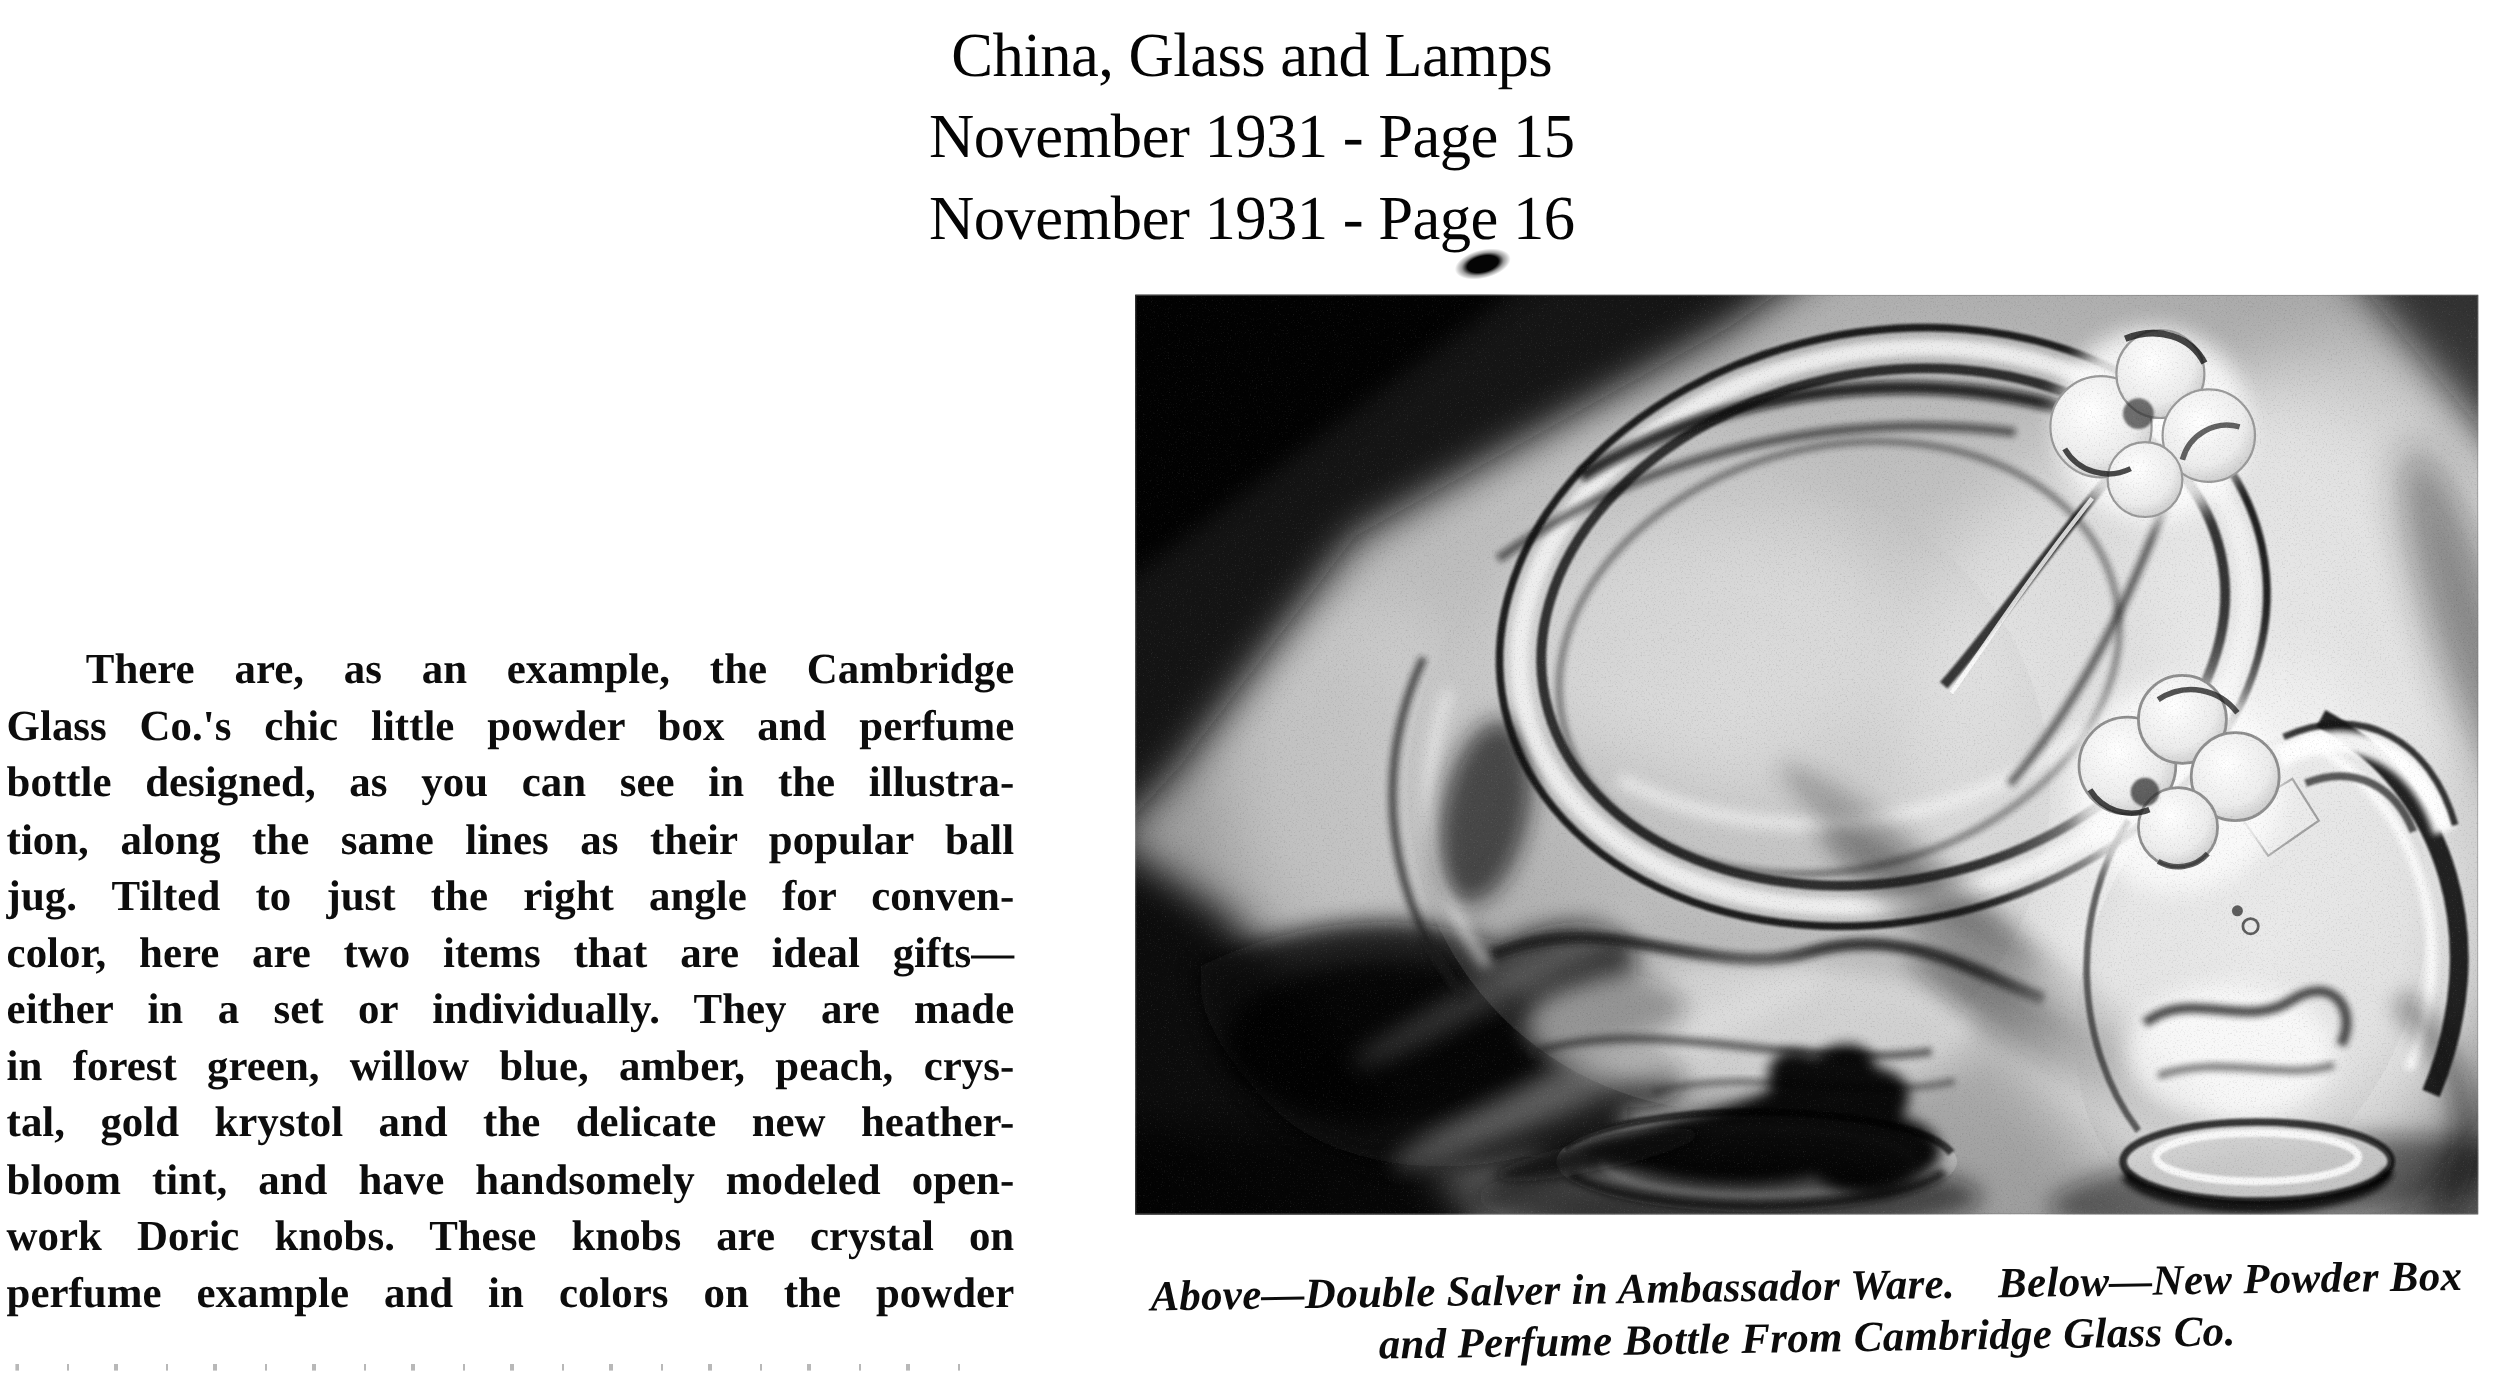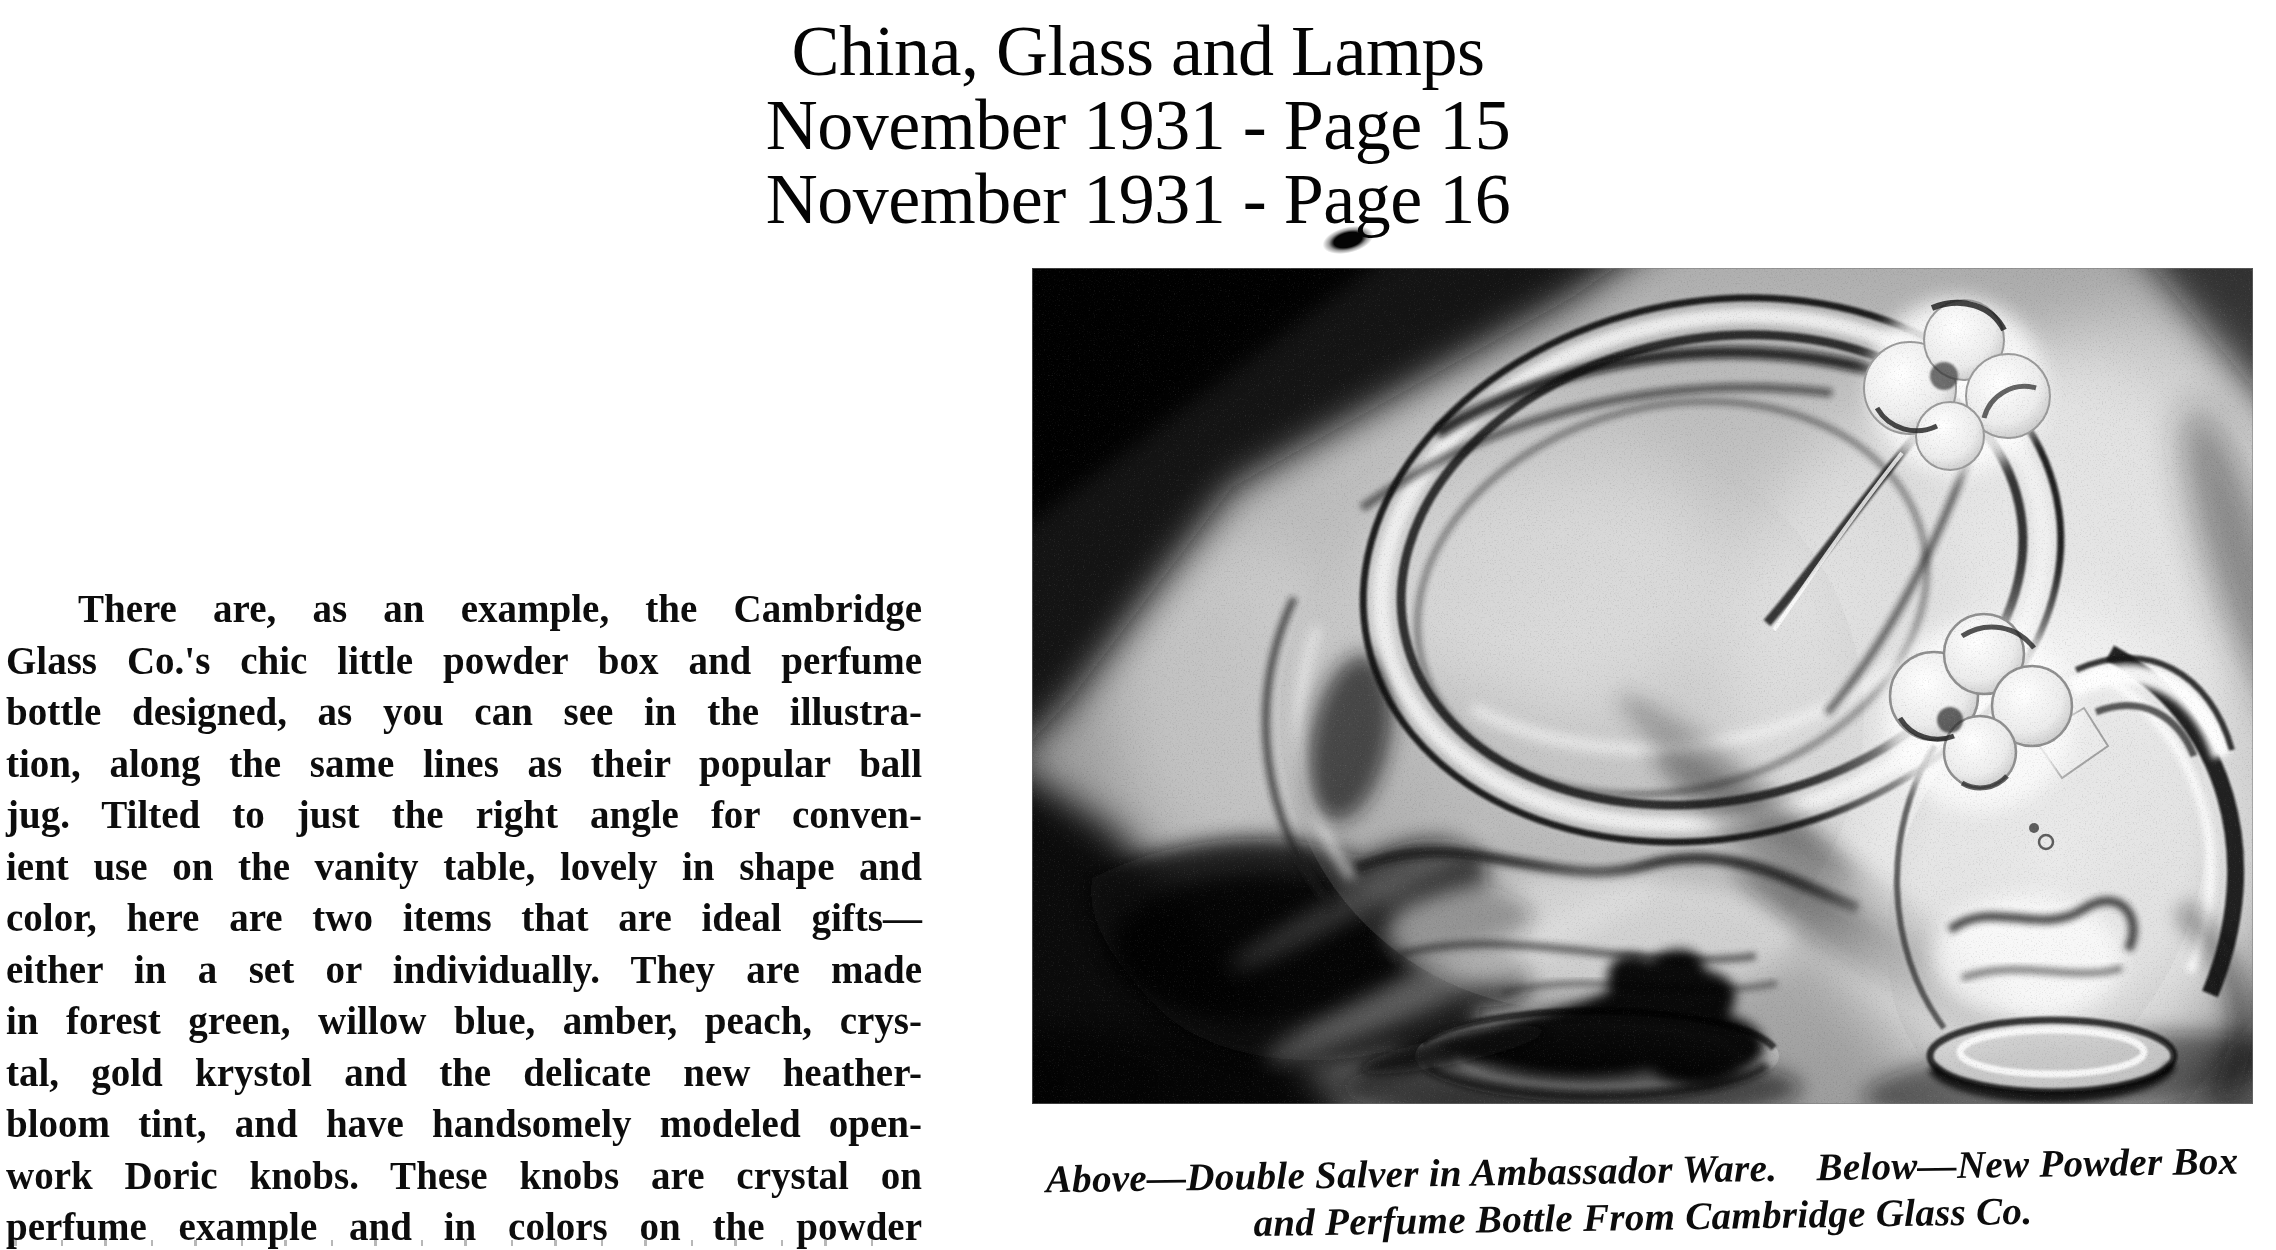--- a/index.html
+++ b/index.html
@@ -11,7 +11,7 @@
   
   .masthead{
     position:absolute;top:14px;left:0;width:100%;
-    text-align:center;font-size:72px;line-height:74px;
+    text-align:center;font-size:57px;line-height:74px;
     letter-spacing:-0.5px;color:#040404;font-weight:400;
   }
   

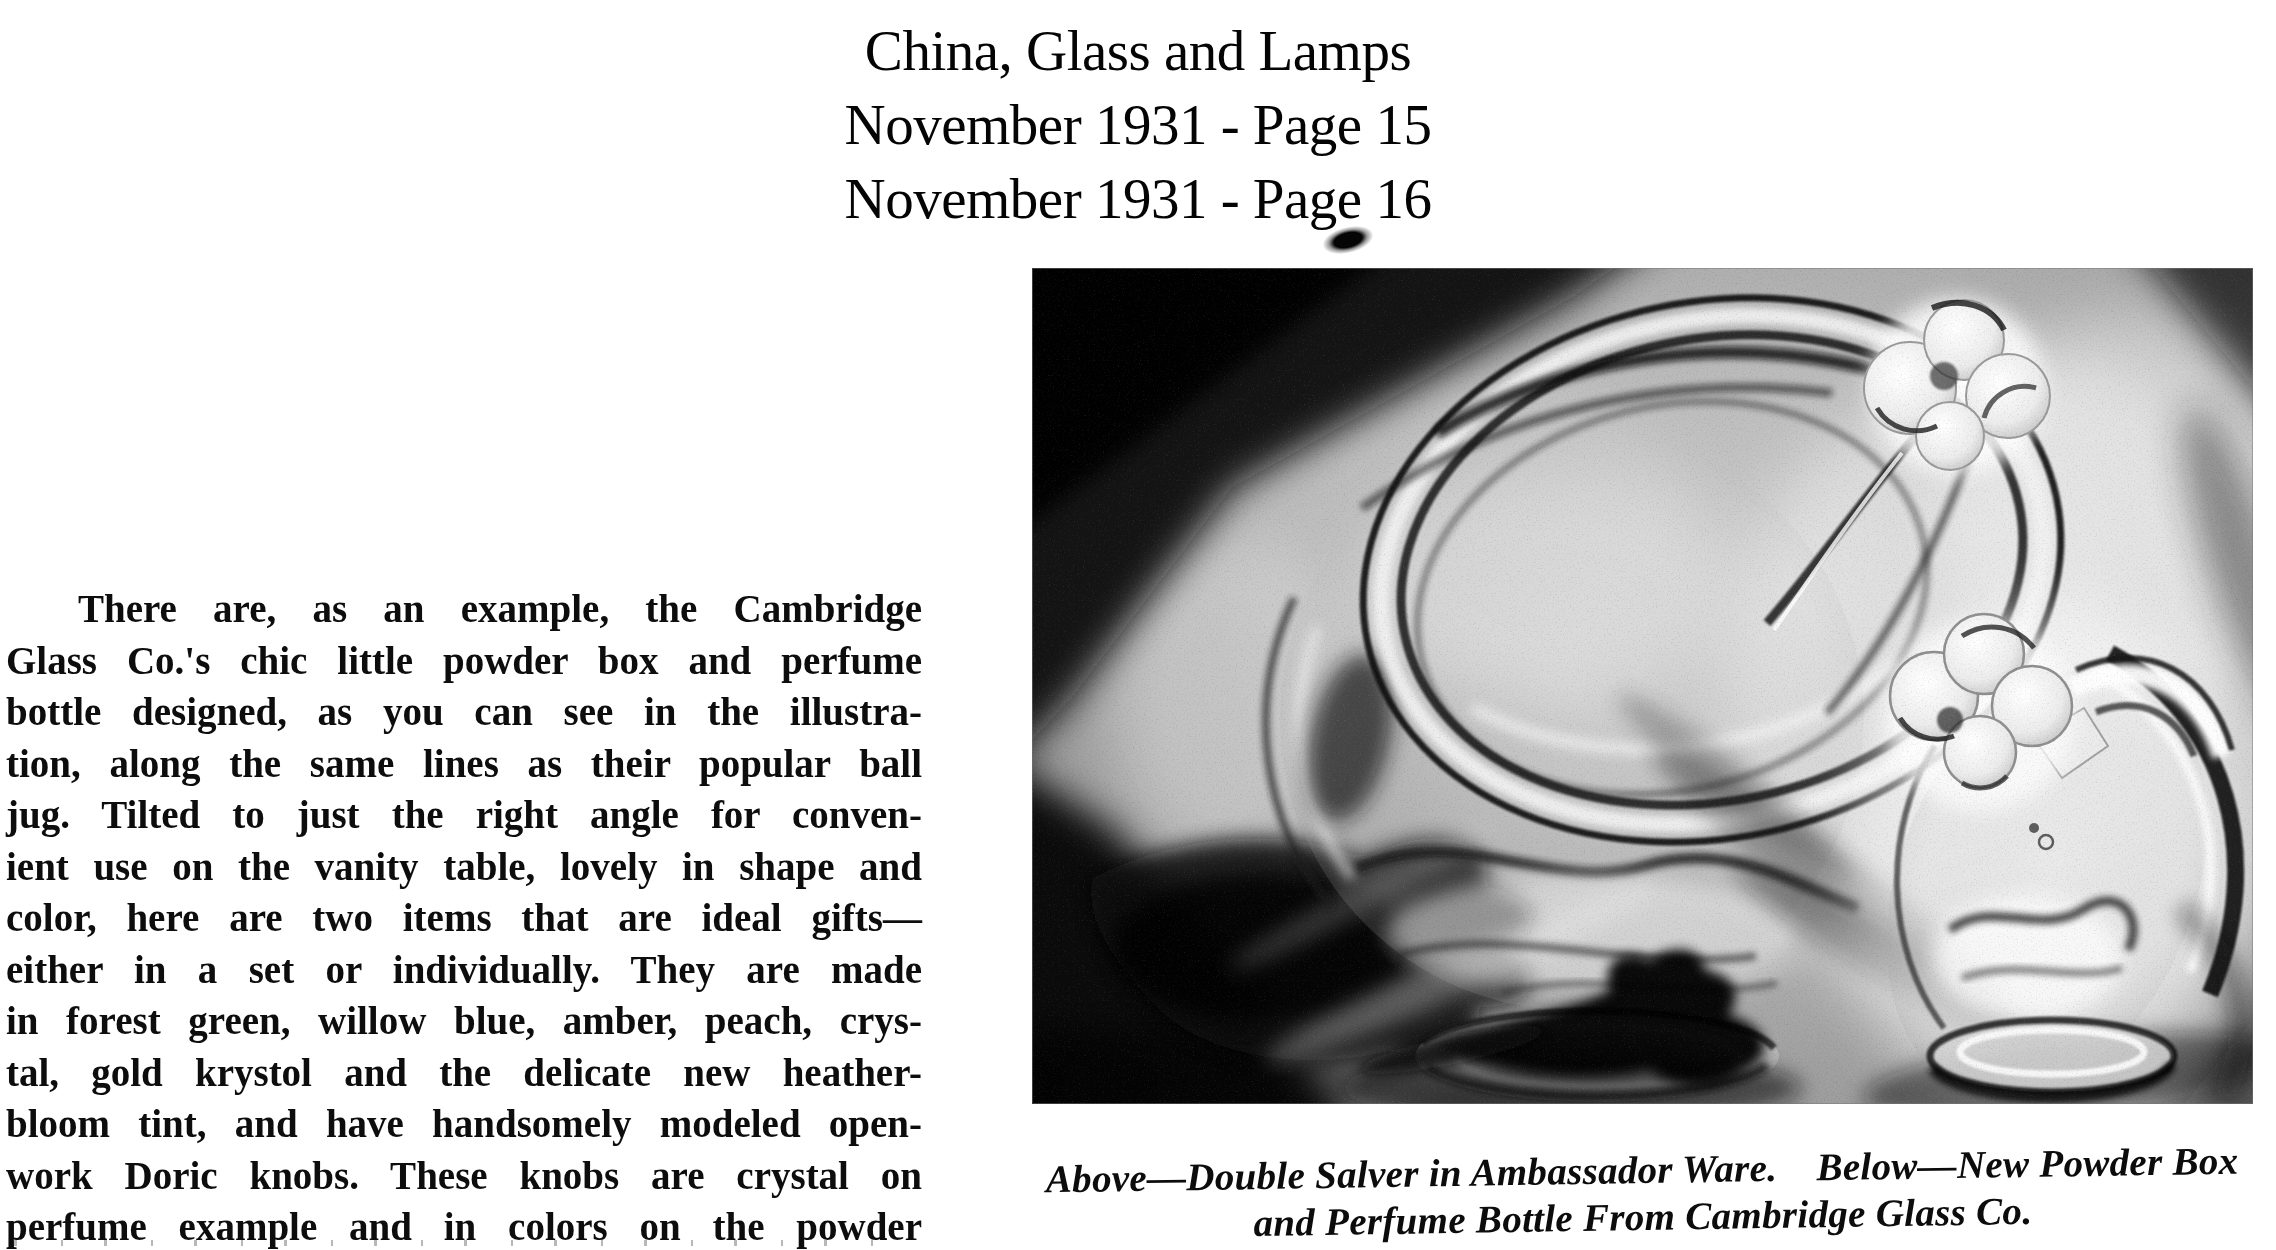--- a/index.html
+++ b/index.html
@@ -54,7 +54,6 @@
   <div class="tline">bottle designed, as you can see in the illustra-</div>
   <div class="tline">tion, along the same lines as their popular ball</div>
   <div class="tline">jug.  Tilted to just the right angle for conven-</div>
-  <div class="tline">ient use on the vanity table, lovely in shape and</div>
   <div class="tline">color, here are two items that are ideal gifts—</div>
   <div class="tline">either in a set or individually.  They are made</div>
   <div class="tline">in forest green, willow blue, amber, peach, crys-</div>

